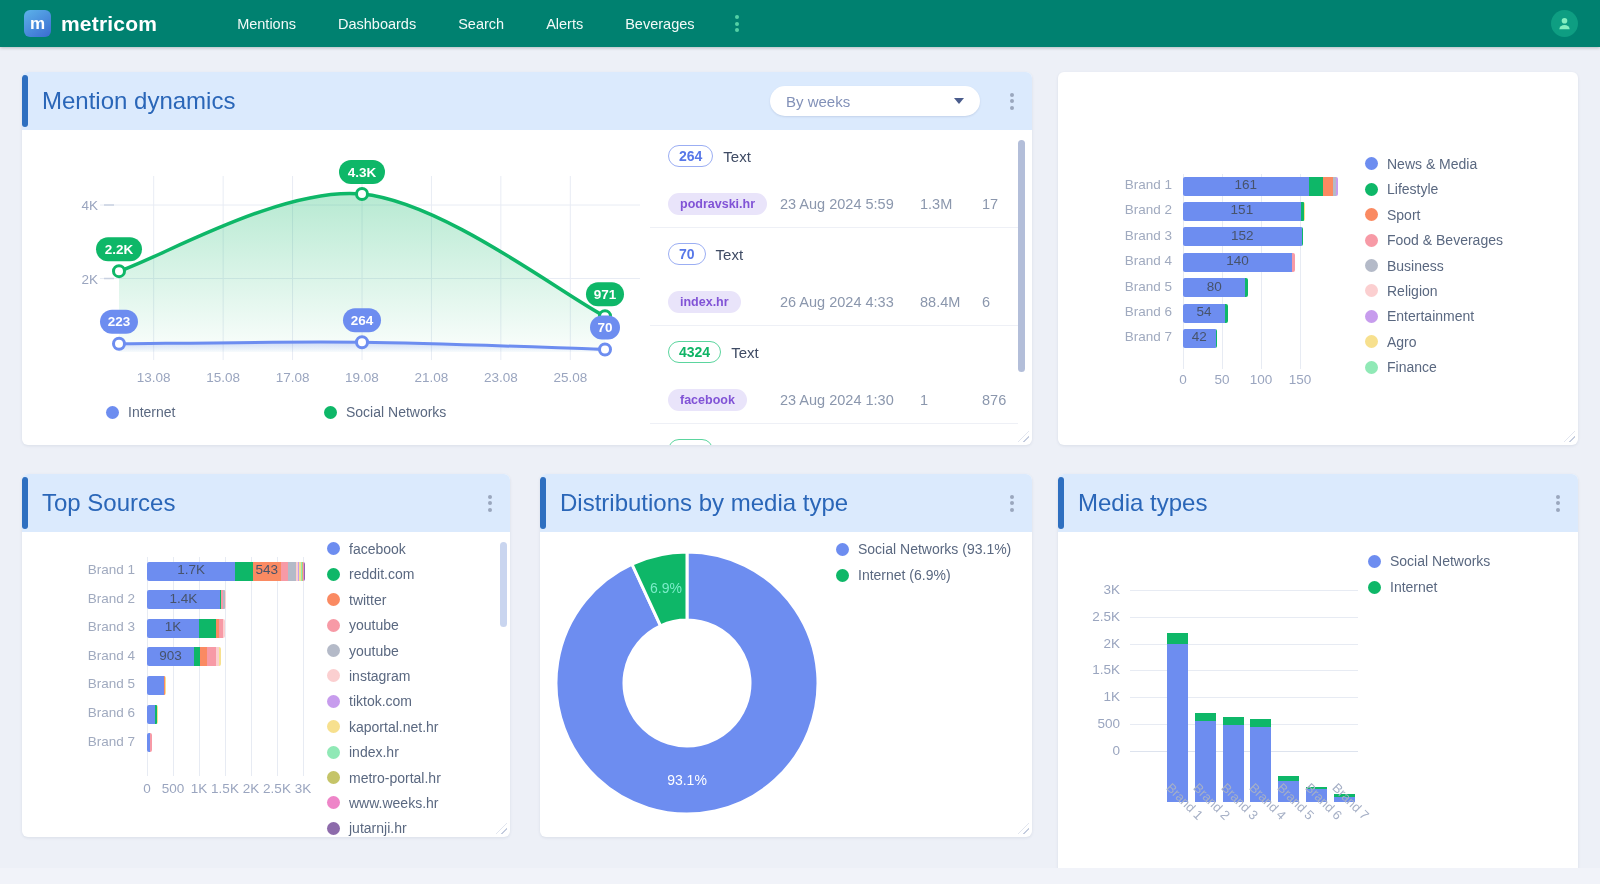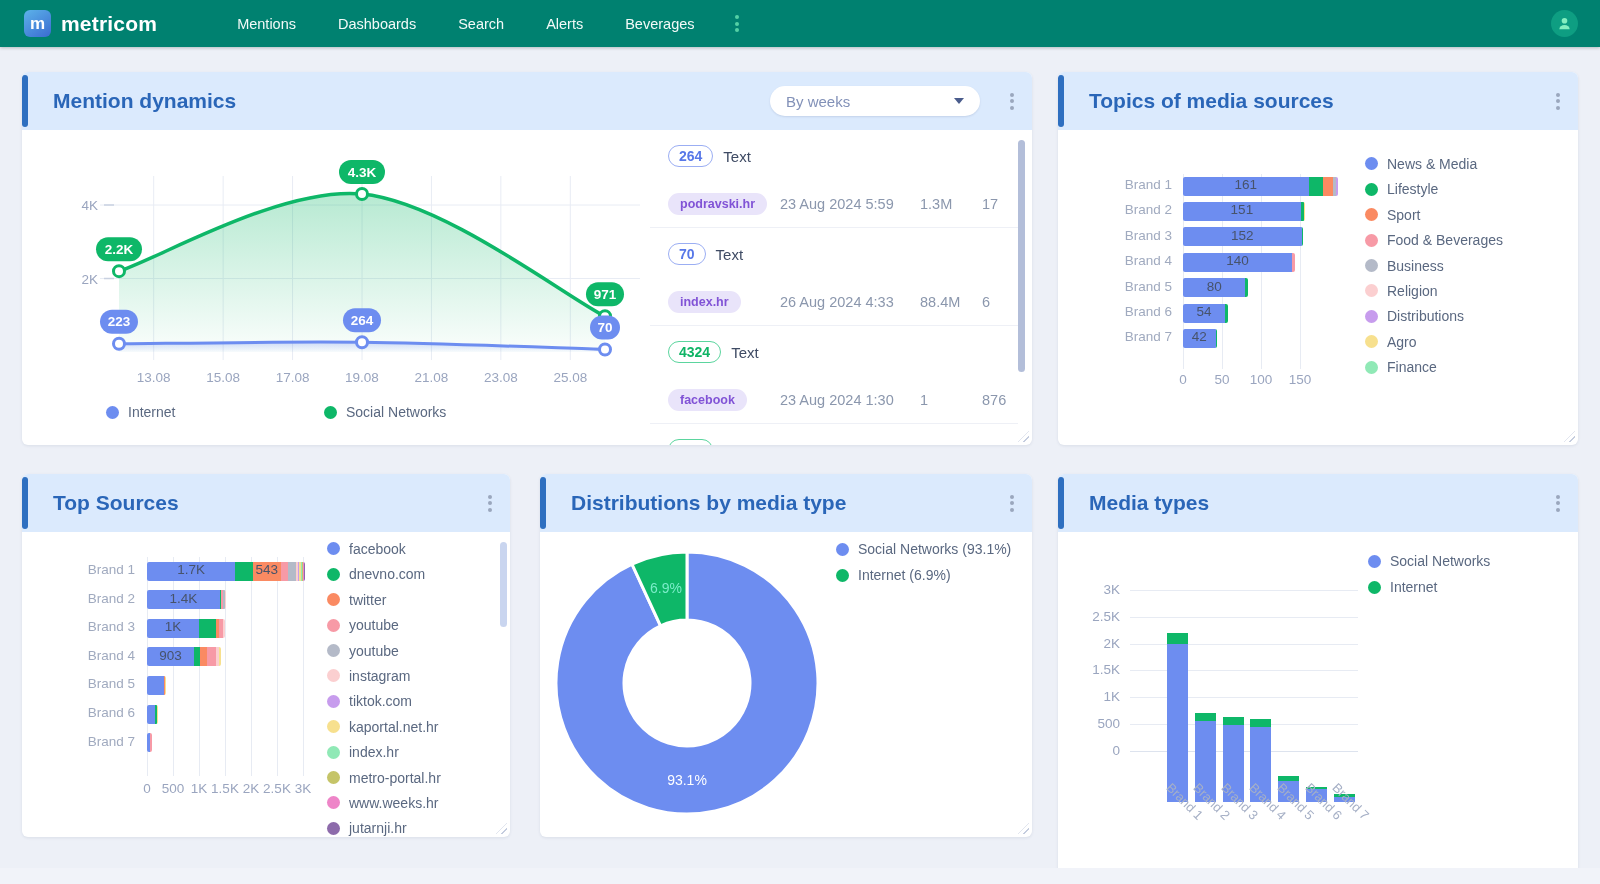--- a/index.html
+++ b/index.html
@@ -30,7 +30,7 @@
   .card-header{position:absolute;left:0;top:0;right:0;height:58px;background:#dbeafd;
        display:flex;align-items:center;padding:0 14px 0 16px;}
   .stripe{position:absolute;left:0;top:3px;bottom:3px;width:6px;background:#2e6fc0;border-radius:3px;}
-  .card-title{margin:15px;font-size:21px;font-weight:bold;color:#2a66b8;}
+  .card-title{margin:4px;font-size:24px;font-weight:normal;color:#2a66b8;}
   .header-spacer{flex:1;}
   .select-pill{height:30px;width:210px;background:#fff;border-radius:15px;display:flex;align-items:center;
        justify-content:space-between;padding:0 16px;margin-right:26px;cursor:pointer;

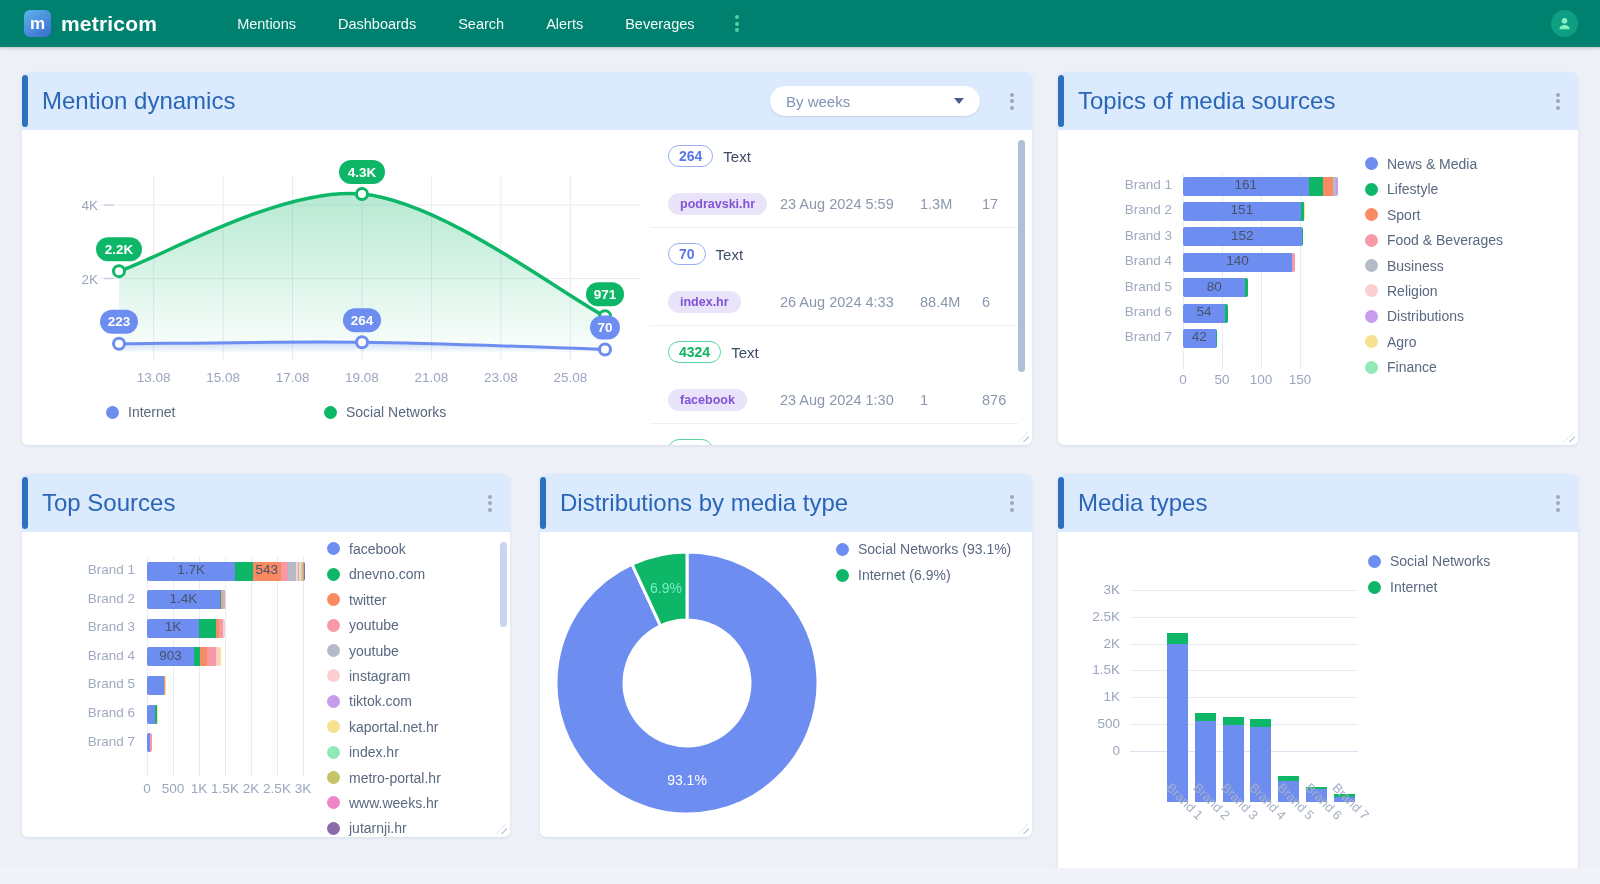--- a/index.html
+++ b/index.html
@@ -231,16 +231,6 @@
     </section>
 
   <section class="card" id="card-topics">
-    <div class="card-header">
-      <span class="stripe"></span>
-      <h2 class="card-title">Topics of media sources</h2>
-      <span class="header-spacer"></span>
-      <span class="kebab">
-          <i></i>
-          <i></i>
-          <i></i>
-        </span>
-    </div>
     <div id="topics-plot" style="position: absolute; inset: 0px;">
         <div class="vgrid" style="left: 125px; top: 102px; height: 195px;"></div>
         <div class="axis-label" style="left: 103px; top: 300px; width: 44px; text-align: center;">0</div>

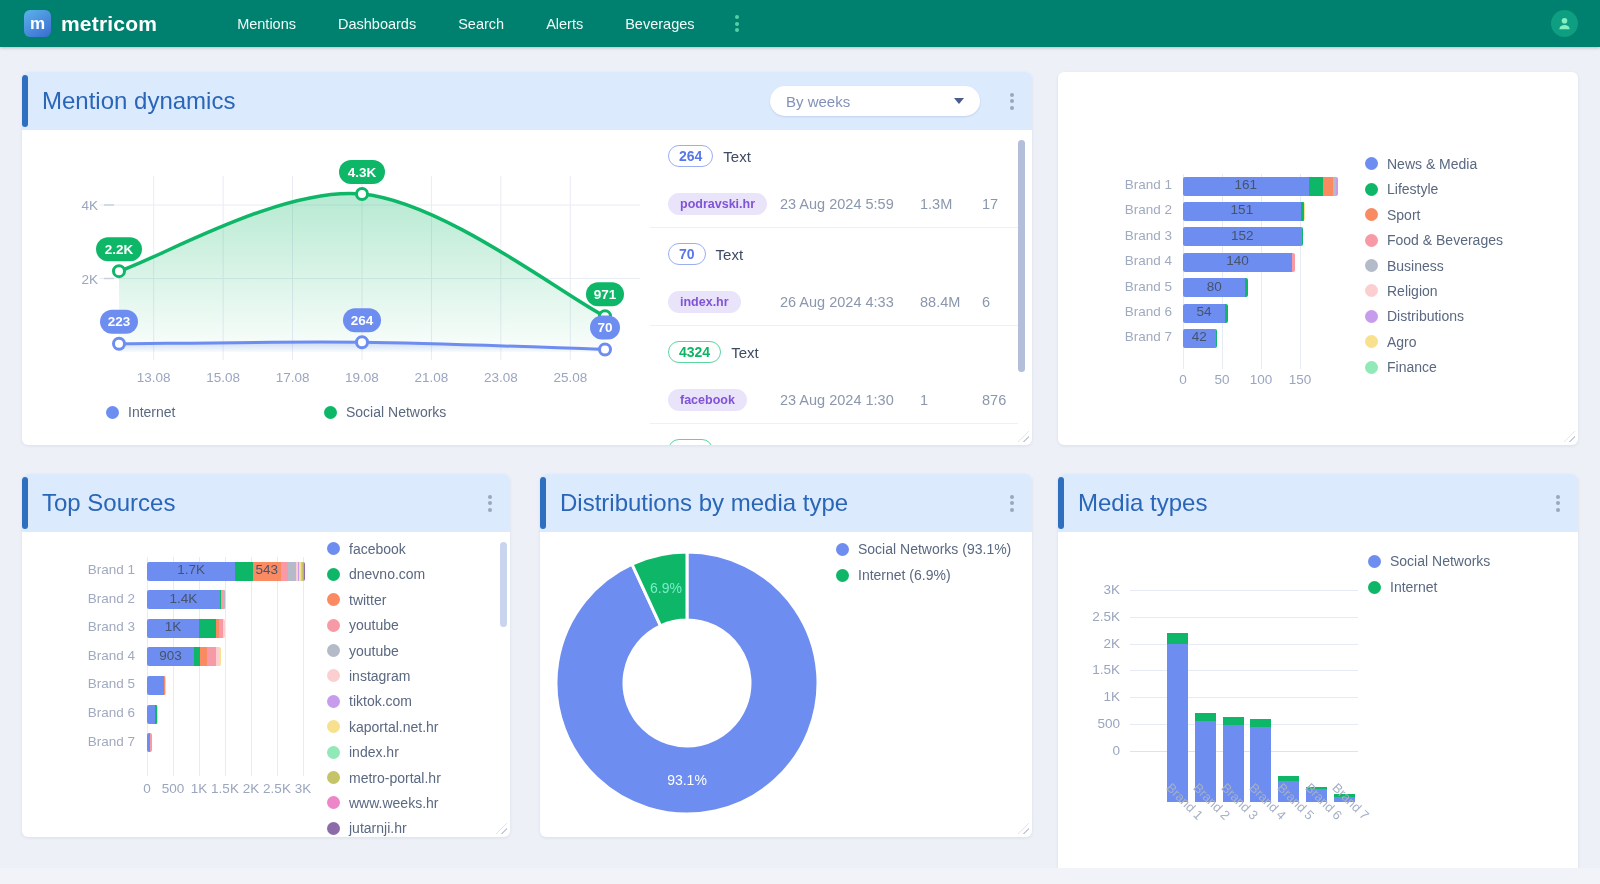--- a/index.html
+++ b/index.html
@@ -314,7 +314,7 @@
         </div>
         <div class="leg-row" style="height: 25.4px;">
           <span class="leg-dot" style="background: rgb(199, 156, 237);"></span>
-          <span class="leg-text">Distributions</span>
+          <span class="leg-text">Entertainment</span>
         </div>
         <div class="leg-row" style="height: 25.4px;">
           <span class="leg-dot" style="background: rgb(247, 224, 142);"></span>

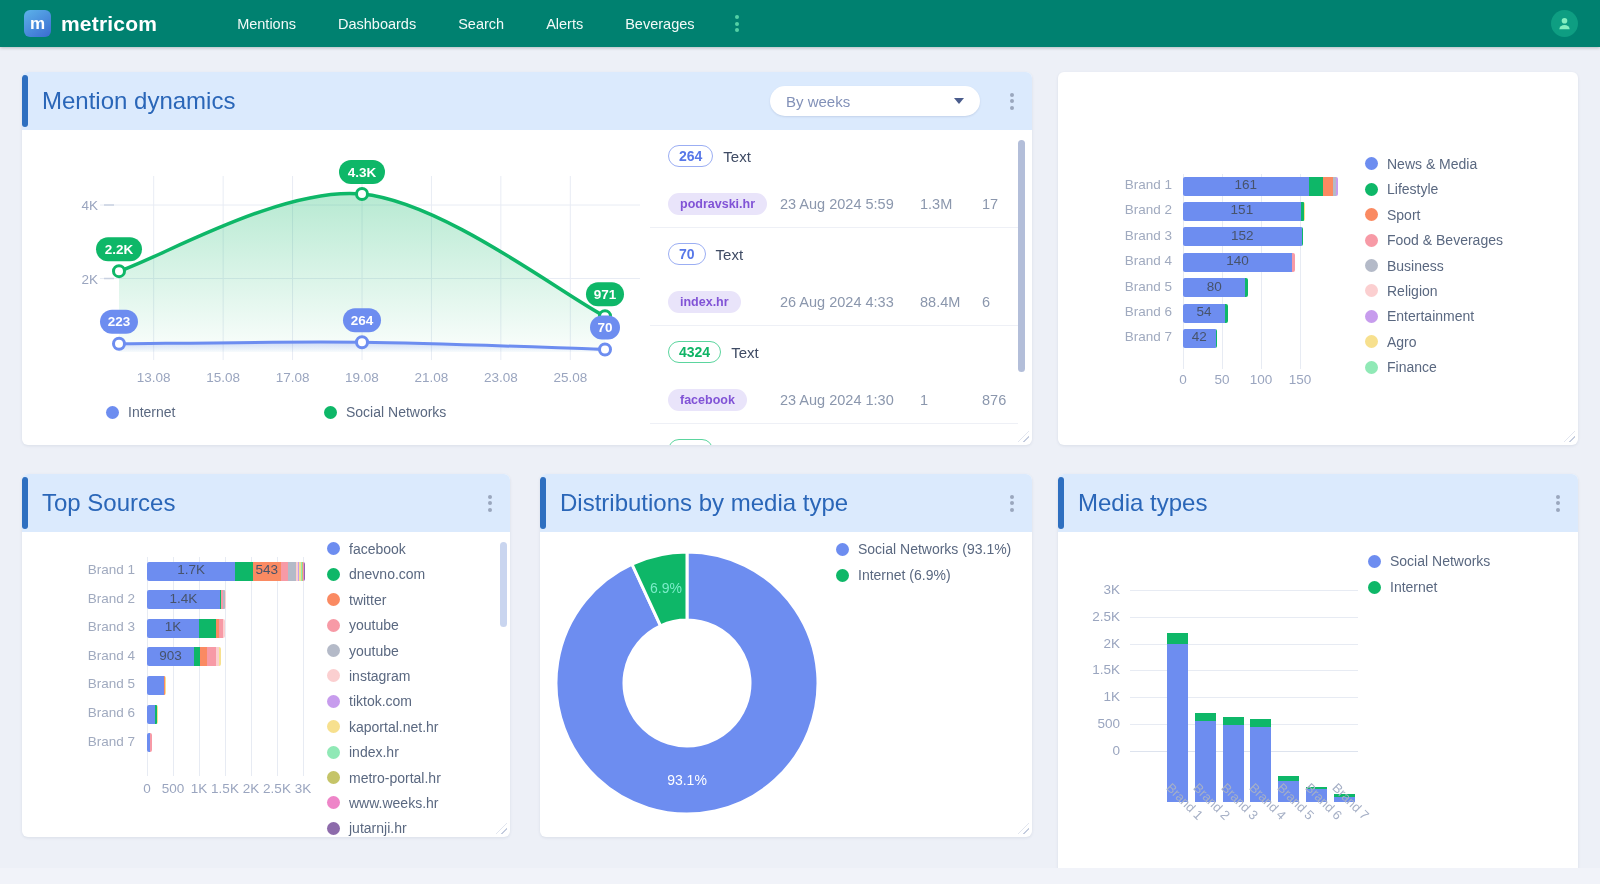--- a/index.html
+++ b/index.html
@@ -424,7 +424,7 @@
         </div>
         <div class="leg-row" style="height: 25.4px;">
           <span class="leg-dot" style="background: rgb(14, 183, 104);"></span>
-          <span class="leg-text">dnevno.com</span>
+          <span class="leg-text">reddit.com</span>
         </div>
         <div class="leg-row" style="height: 25.4px;">
           <span class="leg-dot" style="background: rgb(250, 138, 98);"></span>

